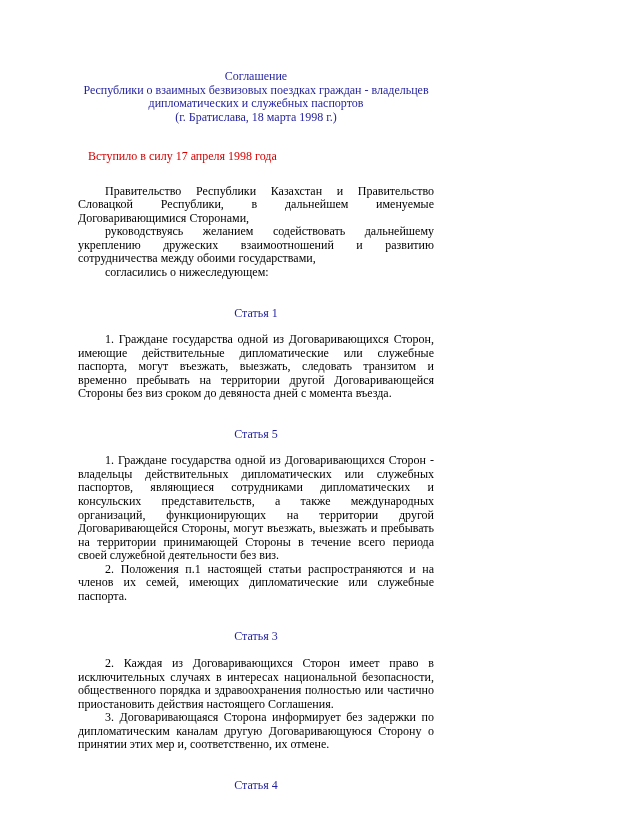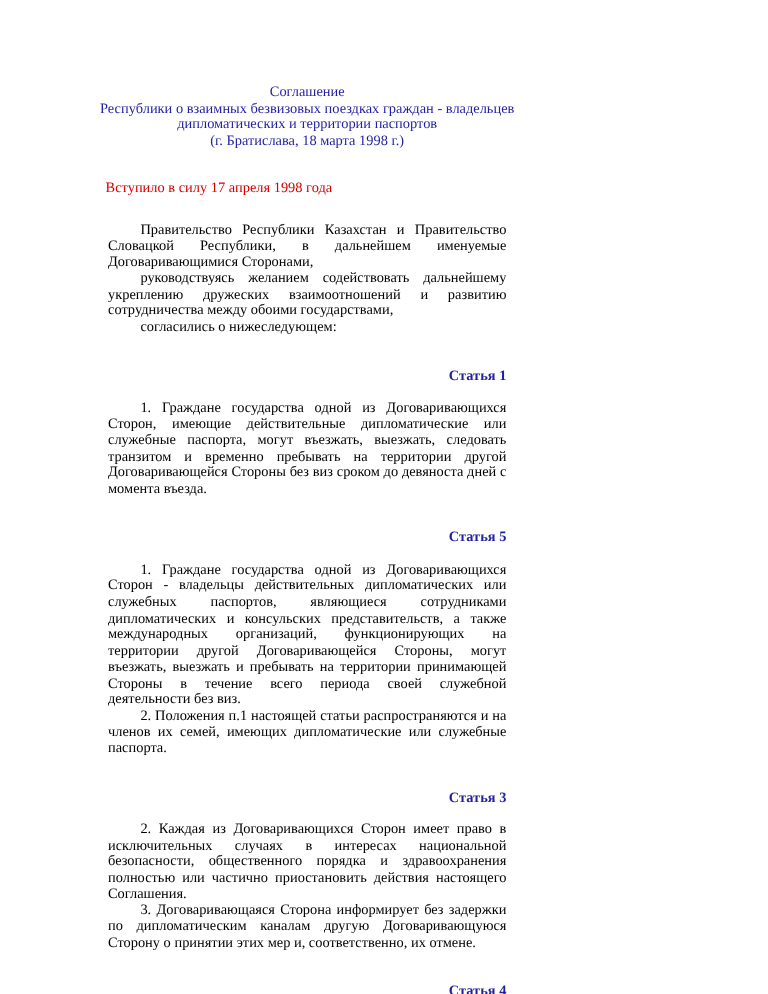--- a/index.html
+++ b/index.html
@@ -51,7 +51,7 @@
   <div class="doc-title">
     <div>Соглашение</div>
     <div>Республики о взаимных безвизовых поездках граждан - владельцев</div>
-    <div>дипломатических и территории паспортов</div>
+    <div>дипломатических и служебных паспортов</div>
     <div>(г. Братислава, 18 марта 1998 г.)</div>
   </div>
 

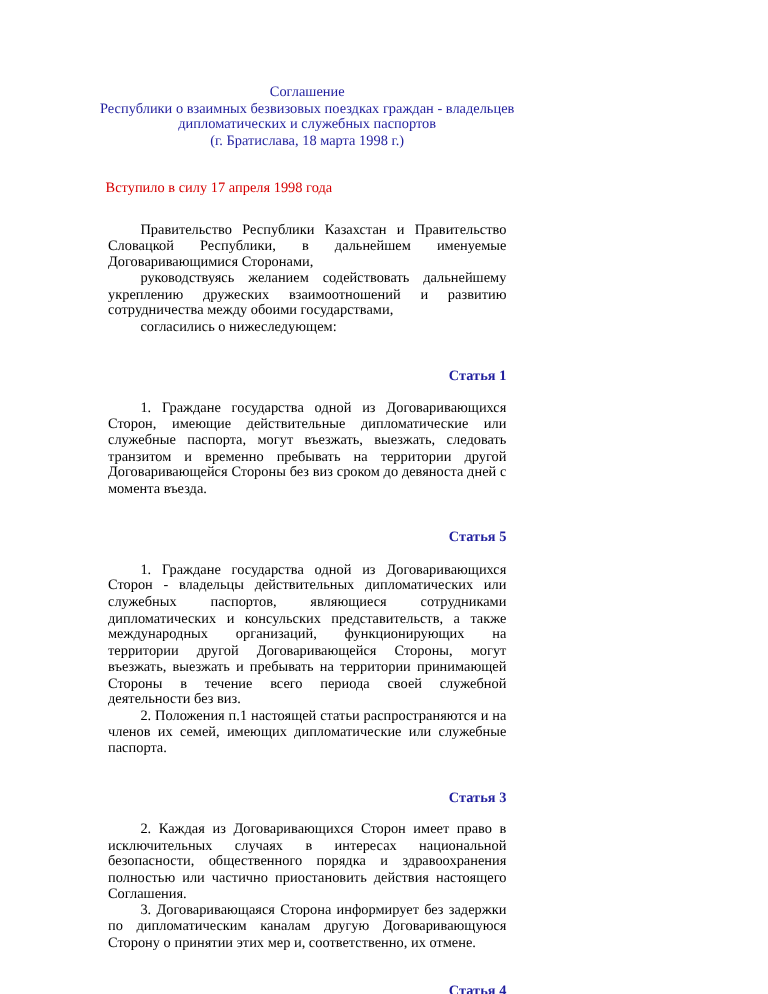--- a/index.html
+++ b/index.html
@@ -40,7 +40,7 @@
     margin: 27px 0 13px 0;
   }
   .preamble, .article {
-    margin: 12px;
+    margin: 0;
   }
 </style>
 </head>

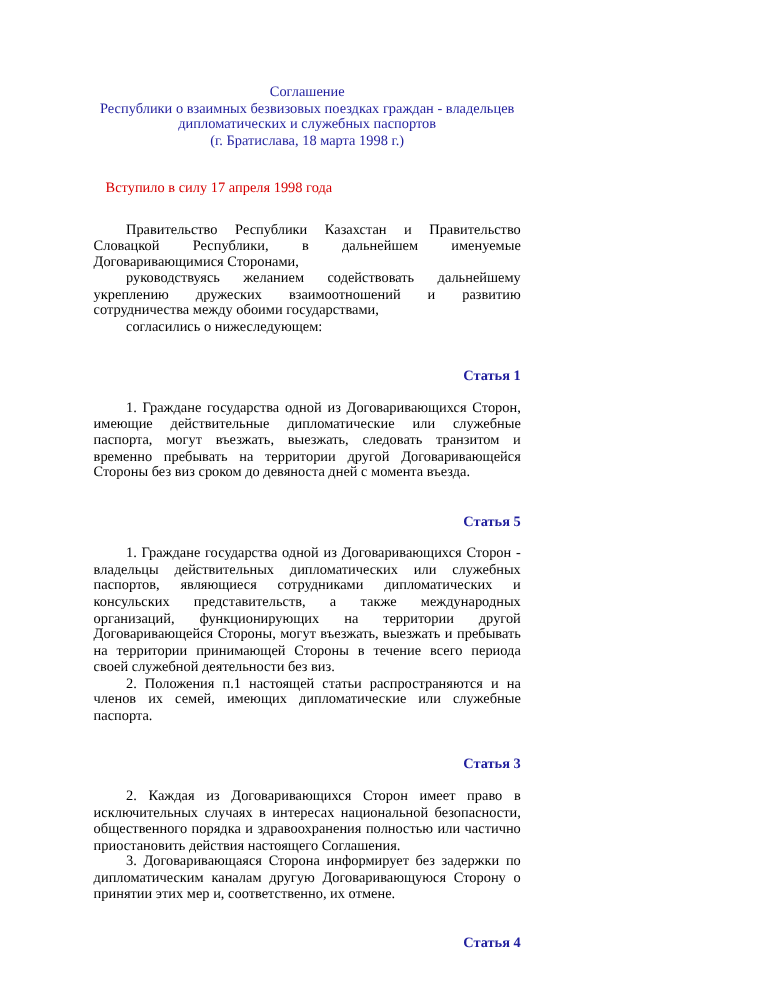--- a/index.html
+++ b/index.html
@@ -34,9 +34,9 @@
   }
   .article-heading {
     font-size: 12px;
-    font-weight: bold;
+    font-weight: normal;
     color: var(--heading-blue, #201f9e);
-    text-align: right;
+    text-align: center;
     margin: 27px 0 13px 0;
   }
   .preamble, .article {

